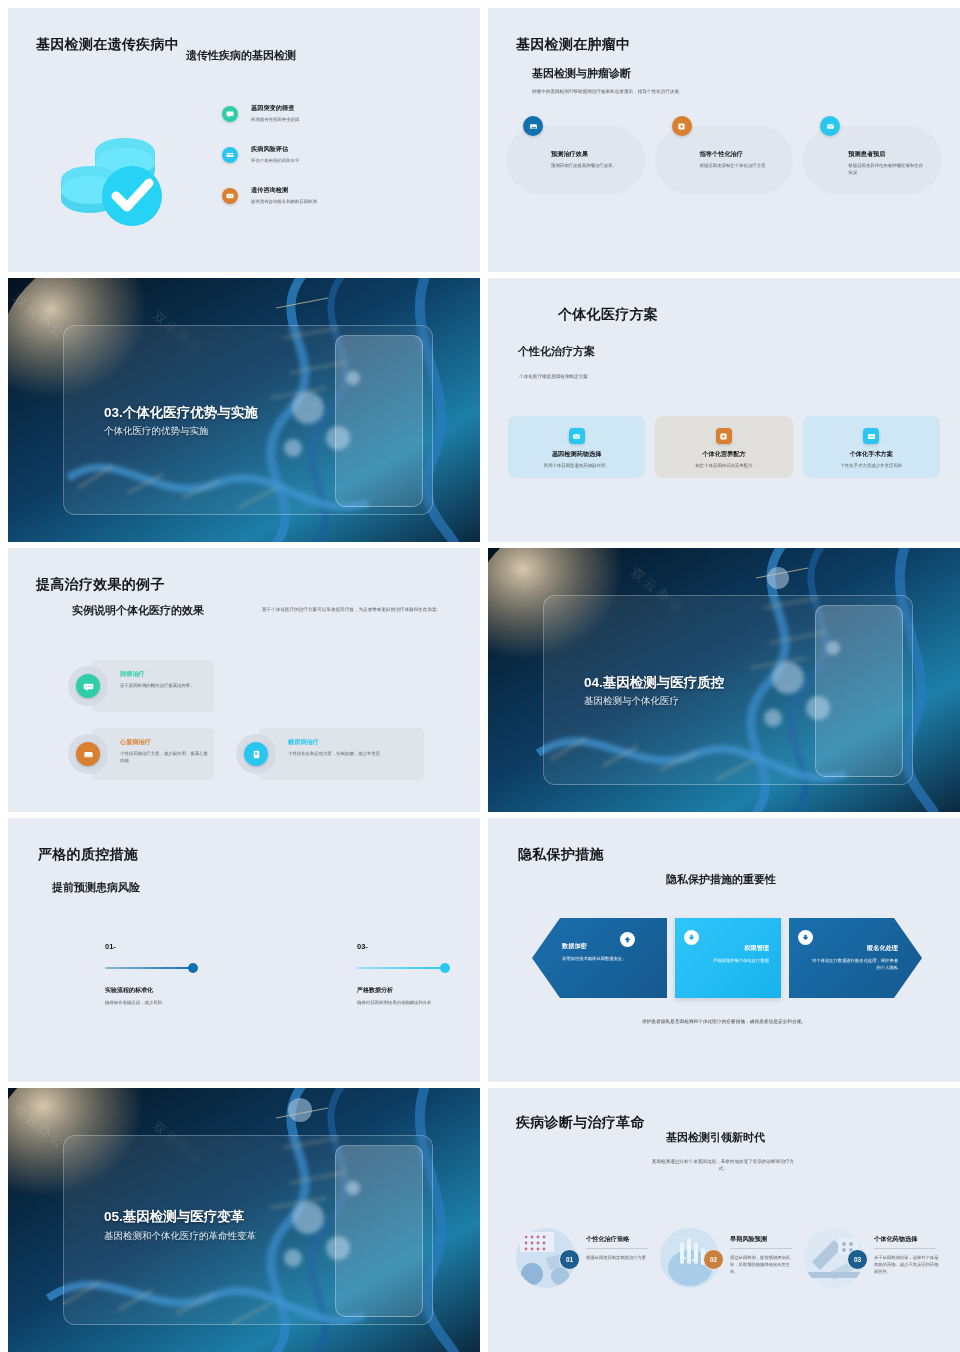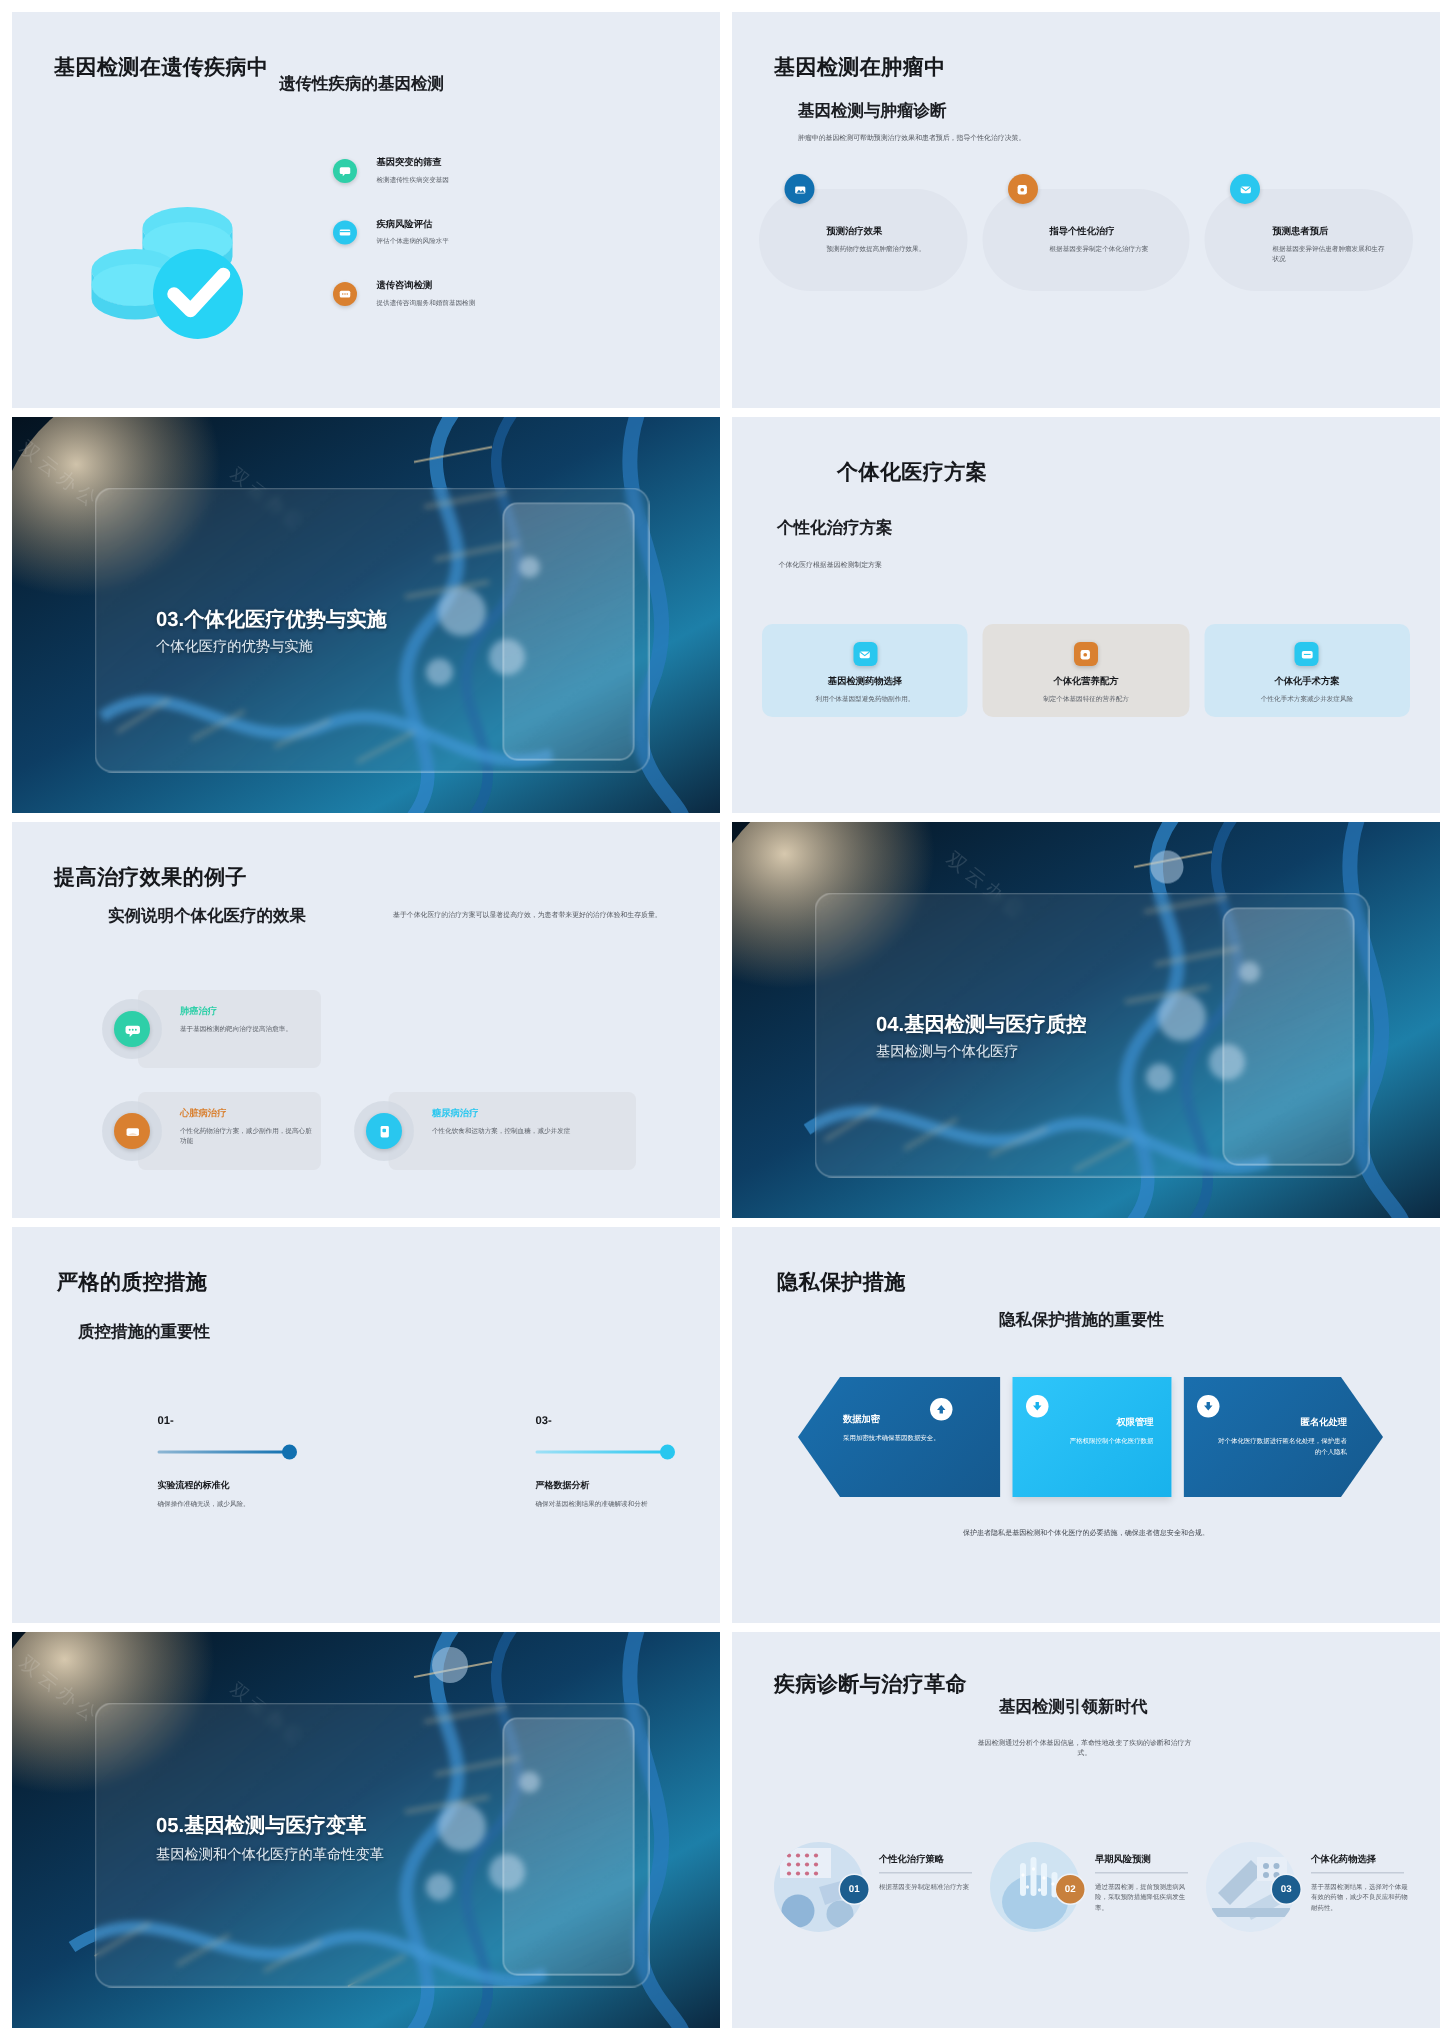--- a/index.html
+++ b/index.html
@@ -472,7 +472,7 @@
 
   <div class="slide light">
     <div class="s-title" style="left:30px;top:28px;">严格的质控措施</div>
-    <div class="s-sub" style="left:44px;top:62px;">质控措施的重要性</div>
+    <div class="s-sub" style="left:44px;top:62px;">提前预测患病风险</div>
 
     <div class="qc" style="left:97px;">
       <div class="qc-num">01-</div>

